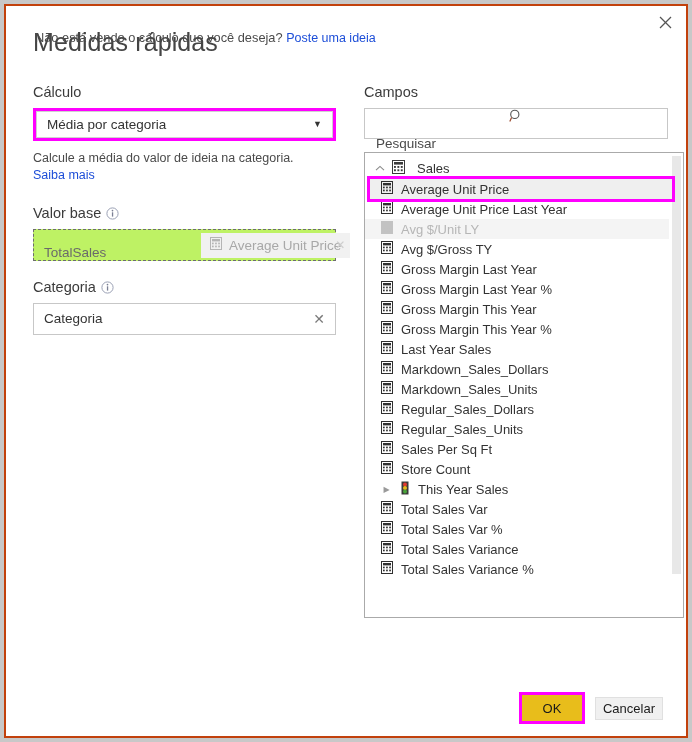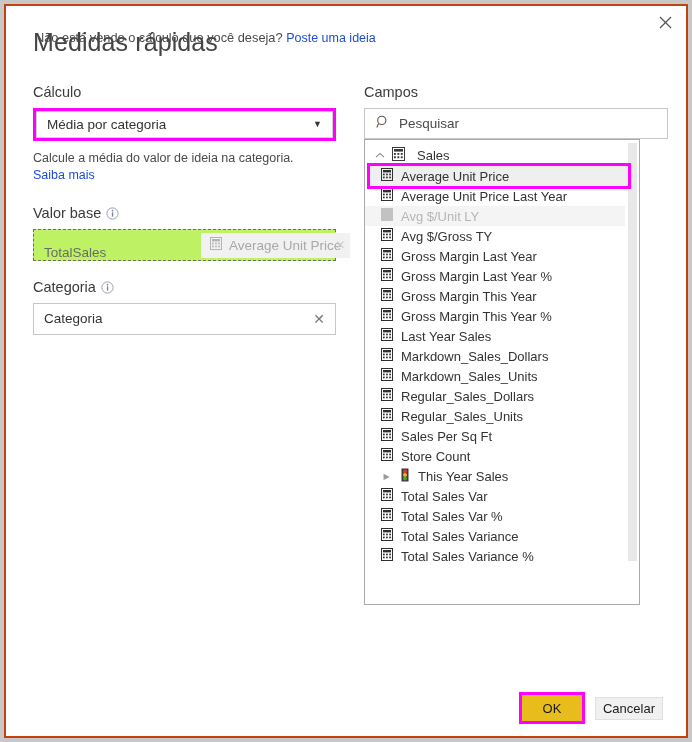--- a/index.html
+++ b/index.html
@@ -194,6 +194,7 @@
     align-items: center;
     padding: 0 11px;
     gap: 9px;
+    flex-direction: column;
   }
   .search-box input {
     border: none;

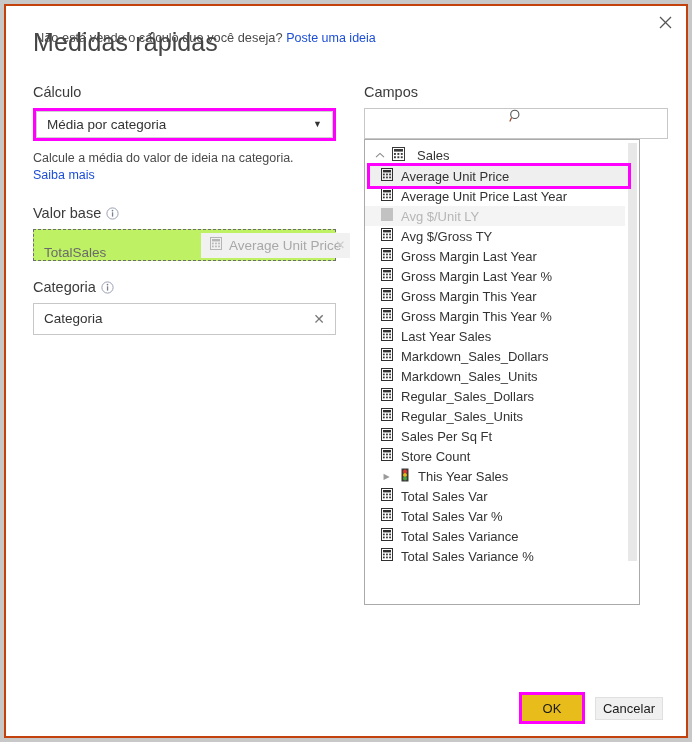--- a/index.html
+++ b/index.html
@@ -209,7 +209,8 @@
   .search-box input::placeholder { color: #4a4a4a; opacity: 1; }
 
   .fields-panel {
-    width: 276px;
+    margin-top: 13px;
+    width: 320px;
     height: 466px;
     box-sizing: border-box;
     border: 1px solid #aaaaaa;

